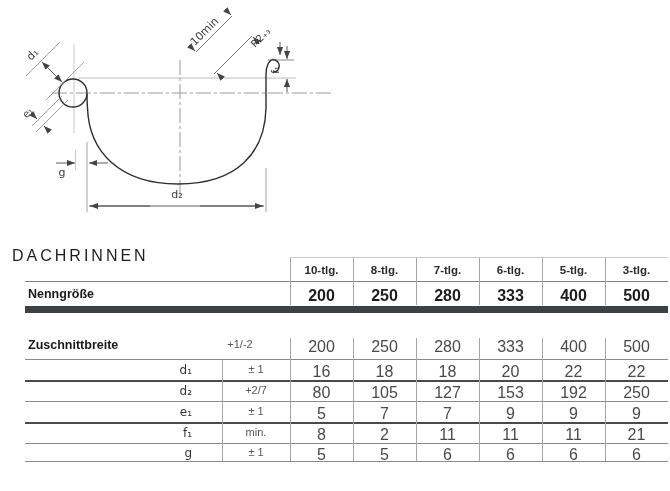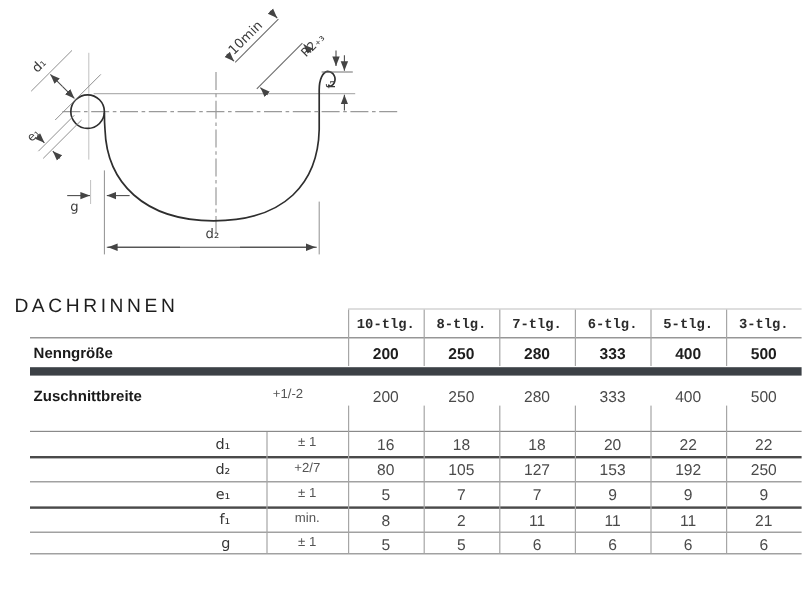--- a/index.html
+++ b/index.html
@@ -14,7 +14,7 @@
   .cell{position:absolute;width:63px;text-align:center;font-size:13px;color:#4a4a4a;
         white-space:nowrap;}
   .x0{left:290px}.x1{left:353px}.x2{left:416px}.x3{left:479px}.x4{left:542px}.x5{left:605px}
-  .hdr{font-weight:bold;color:#2b2b2b;font-size:11.5px;font-family:Liberation Mono, monospace;}
+  .hdr{font-weight:bold;color:#2b2b2b;font-size:11.5px;}
   .bold{font-weight:bold;color:#1d1d1d;}
   .rowlabel{position:absolute;left:28px;font-size:12.5px;font-weight:bold;color:#1a1a1a;
             white-space:nowrap;}

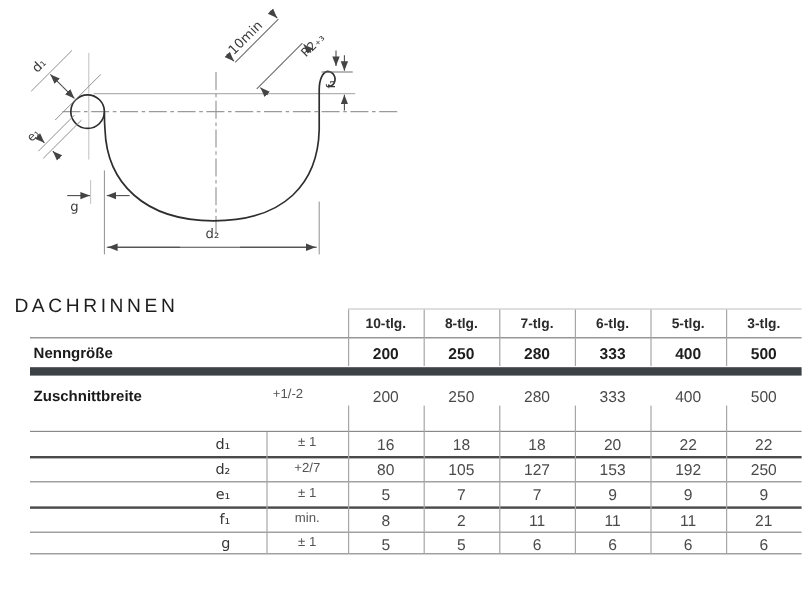--- a/index.html
+++ b/index.html
@@ -11,7 +11,7 @@
   .hline.dark{height:2px;background:#4a4a4a;}
   .vline{position:absolute;width:1px;background:#a6a6a6;}
   .darkbar{position:absolute;left:25px;width:643px;height:7px;background:#3c4146;}
-  .cell{position:absolute;width:63px;text-align:center;font-size:13px;color:#4a4a4a;
+  .cell{position:absolute;width:63px;text-align:center;font-size:16px;color:#4a4a4a;
         white-space:nowrap;}
   .x0{left:290px}.x1{left:353px}.x2{left:416px}.x3{left:479px}.x4{left:542px}.x5{left:605px}
   .hdr{font-weight:bold;color:#2b2b2b;font-size:11.5px;}

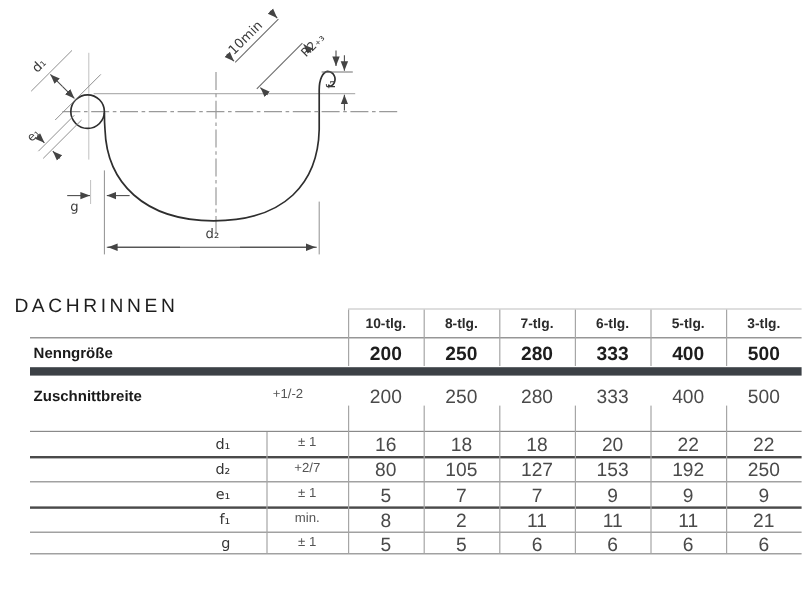--- a/index.html
+++ b/index.html
@@ -128,7 +128,7 @@
   <div class="darkbar" style="top:306px;"></div>
 
 
-  <div style="position:absolute;top:323px;left:0;height:17px;width:670px;text-decoration:underline;">
+  <div style="position:absolute;top:338px;left:0;height:17px;width:670px;text-decoration:underline;">
     <span class="rowlabel" style="top:0;">Zuschnittbreite</span>
     <span class="tol" style="left:200px;width:80px;">+1/-2</span>
     <span class="cell x0">200</span>

